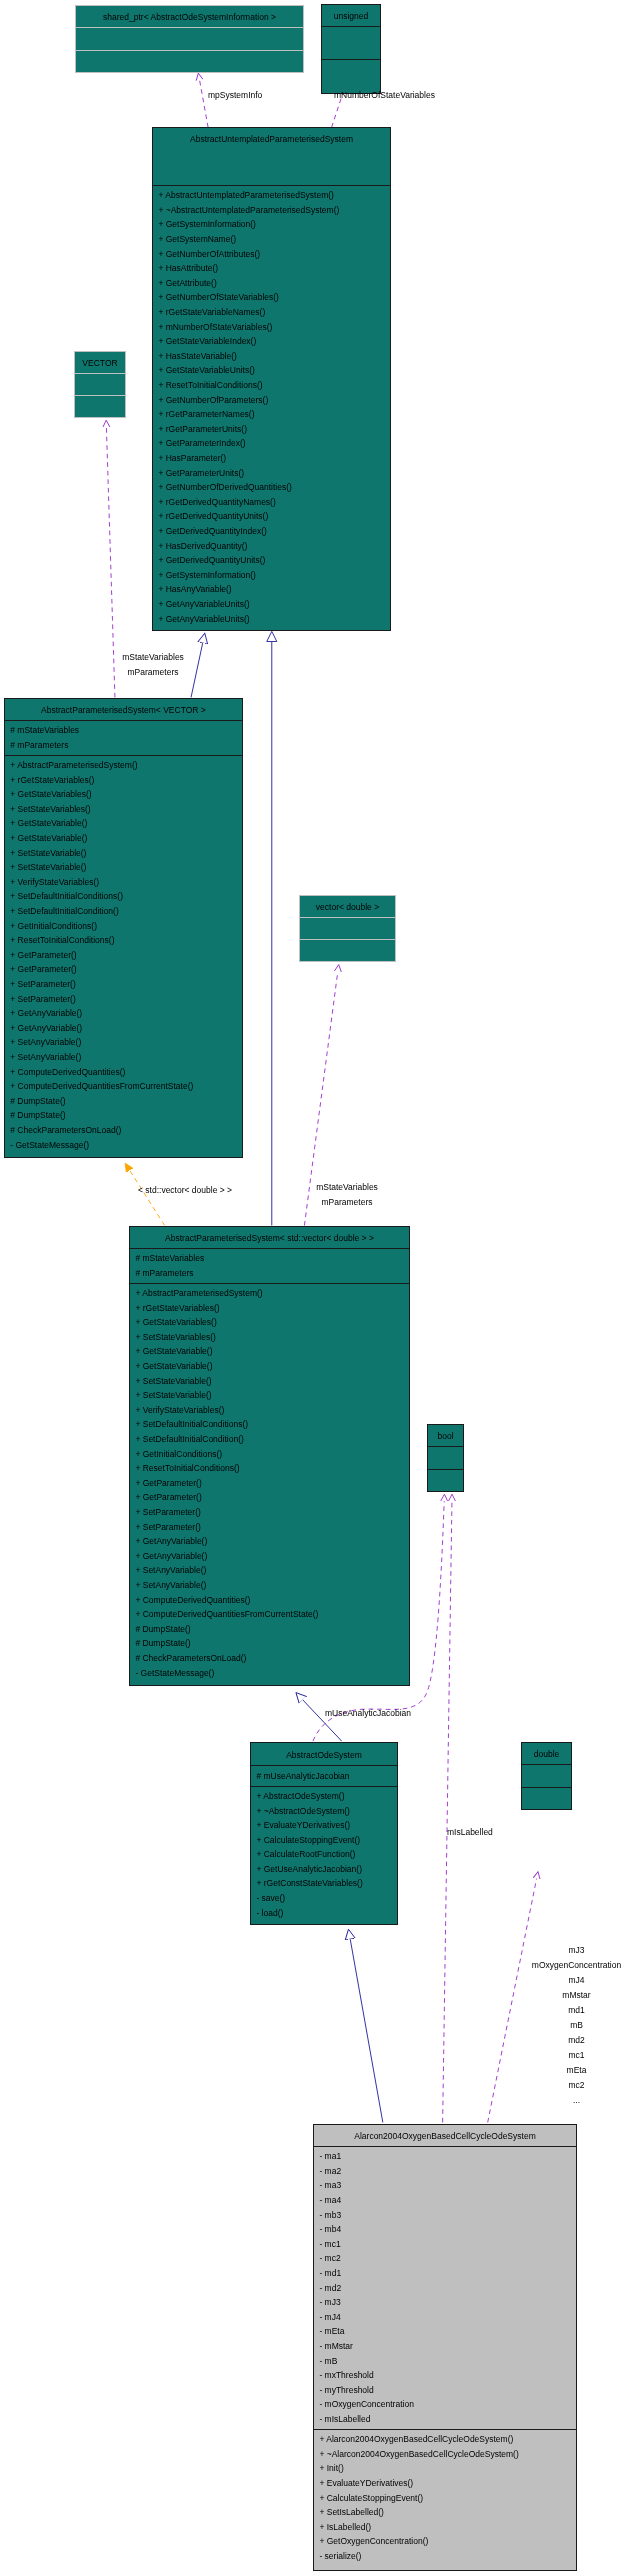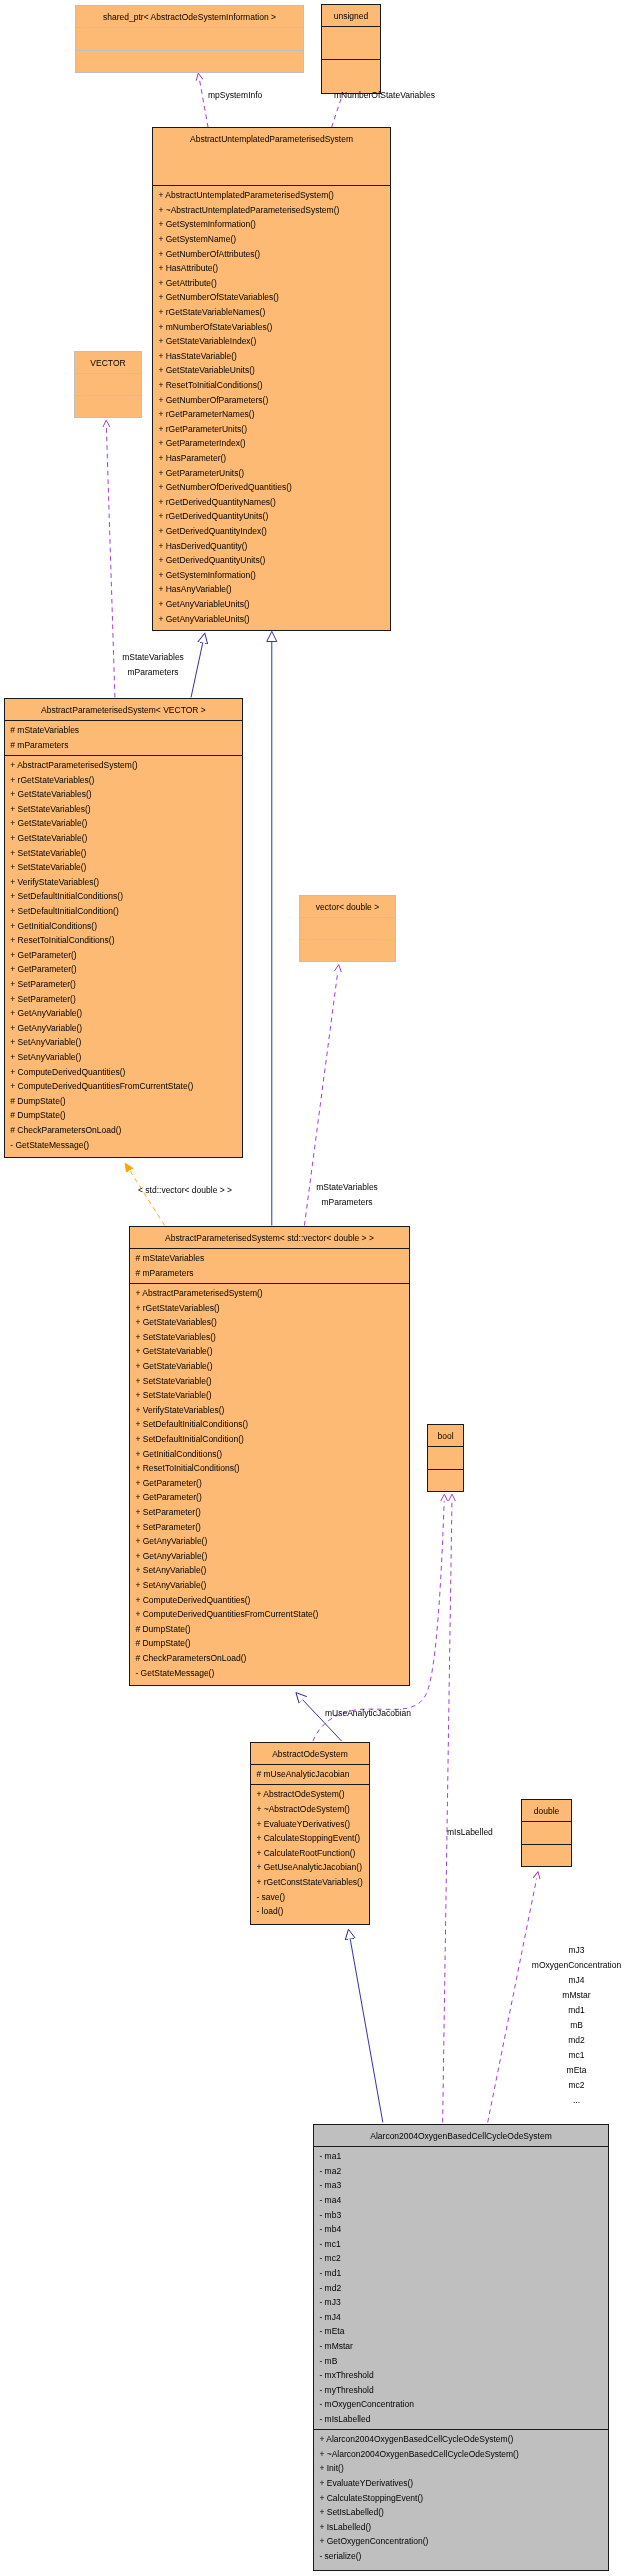--- a/index.html
+++ b/index.html
@@ -14,7 +14,7 @@
   .e-template { stroke:var(--c-template); fill:none; stroke-width:1.2; stroke-dasharray:6,5; }
 
   .cls {
-    position:absolute; background:#fdba74; border:0.8px solid #1a1a1a;
+    position:absolute; background:#0f766e; border:0.8px solid #1a1a1a;
     box-sizing:border-box; display:flex; flex-direction:column; overflow:hidden;
   }
   .cls.ext { border-color:var(--c-ext); }

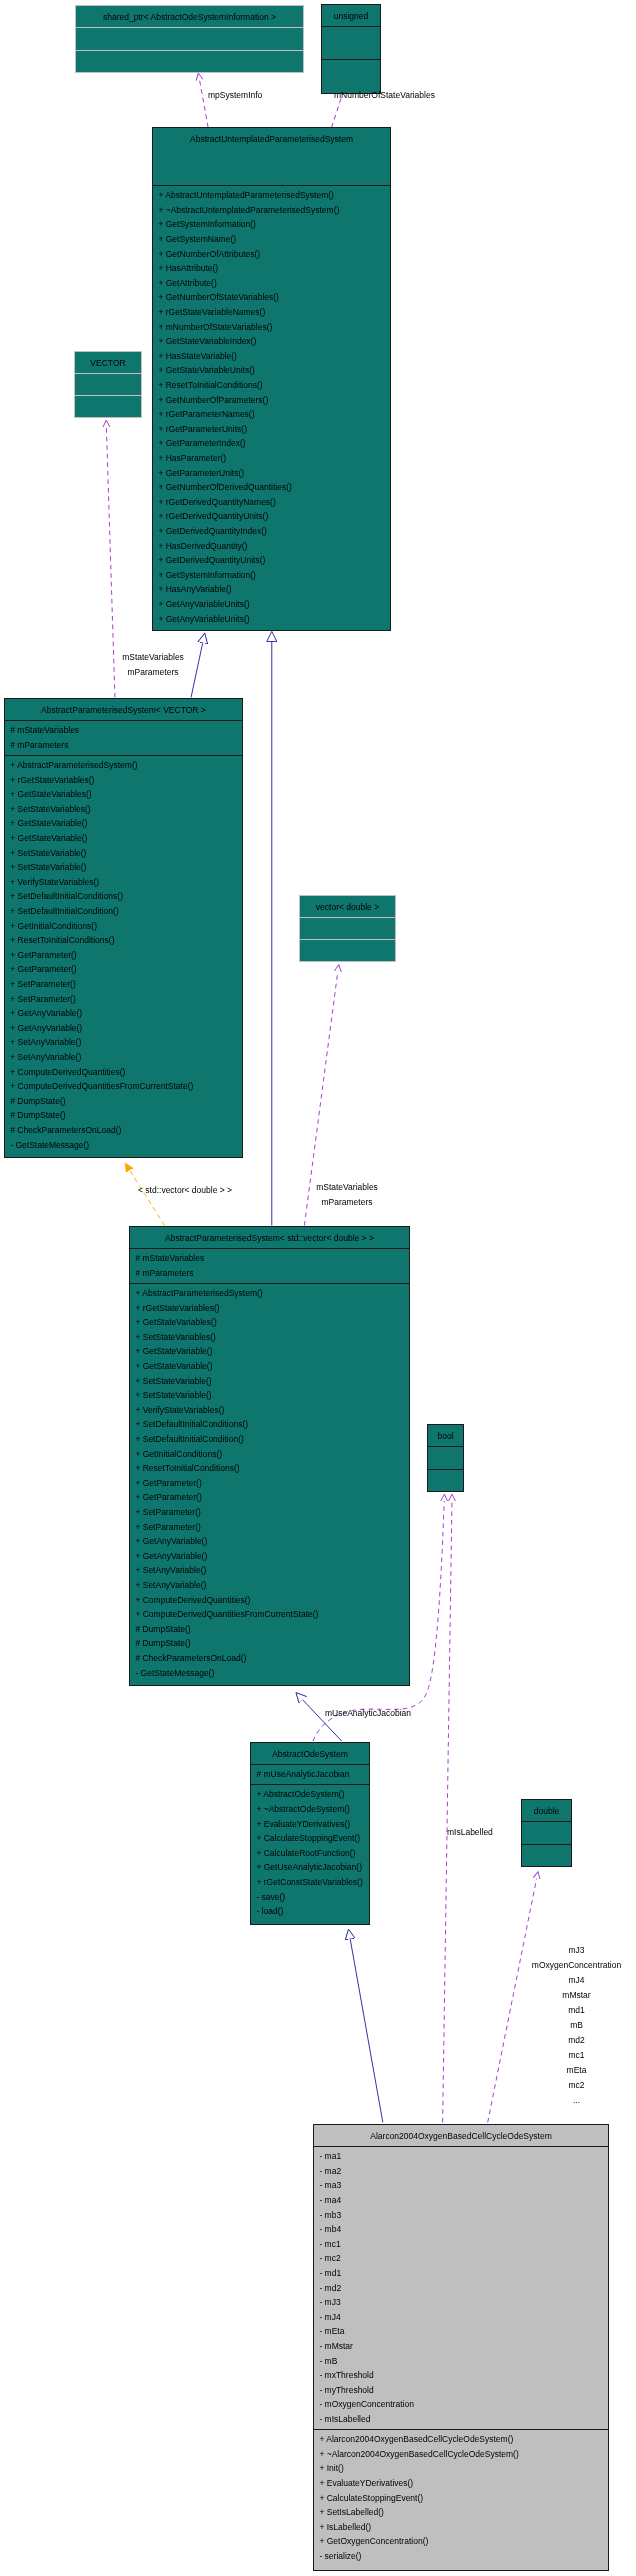--- a/index.html
+++ b/index.html
@@ -110,7 +110,7 @@
       </div>
   </div>
 
-  <div class="cls ext" style="left:74px; top:351px; width:68px; height:67px;">
+  <div class="cls ext" style="left:74px; top:351px; width:52px; height:67px;">
     <div class="t">VECTOR</div>
     <div class="empty"></div>
     <div class="empty"></div>

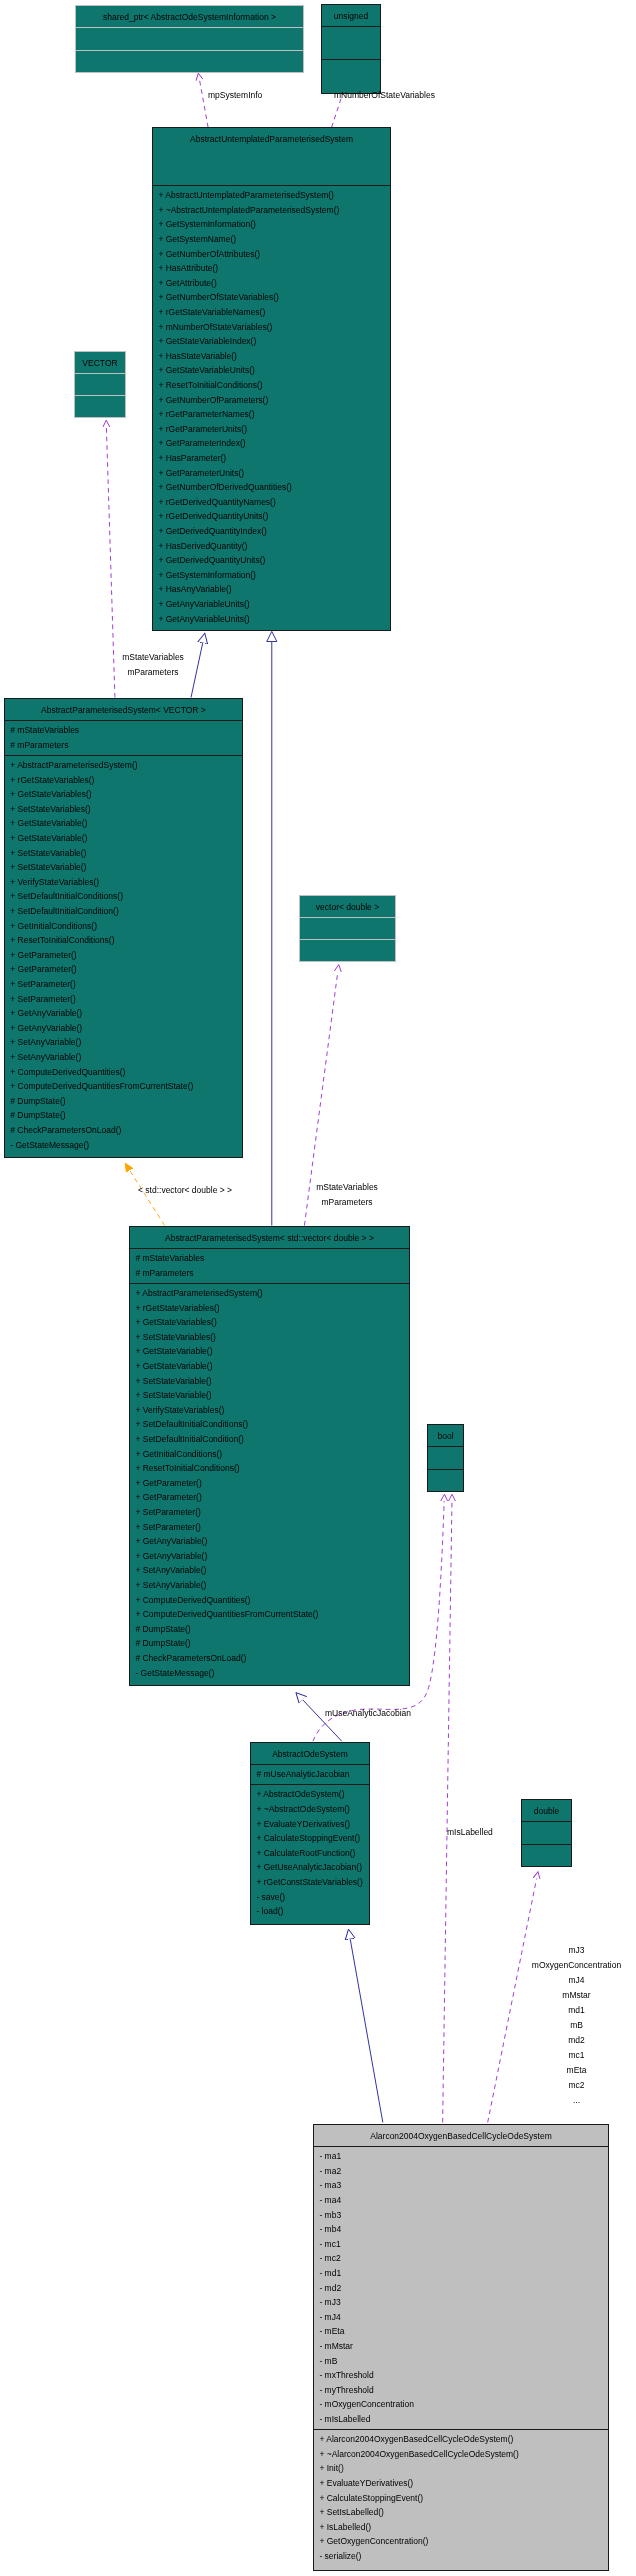--- a/index.html
+++ b/index.html
@@ -202,7 +202,7 @@
     <div class="empty"></div>
   </div>
 
-  <div class="cls" style="left: 250px; top: 1742px; width: 120px; height: 183px; border-color: rgb(26, 26, 26);">
+  <div class="cls" style="left: 250px; top: 1742px; width: 148px; height: 183px; border-color: rgb(26, 26, 26); justify-content: center;">
     <div class="t">AbstractOdeSystem</div>
     <div class="sec">
         <div class="row"># mUseAnalyticJacobian</div>

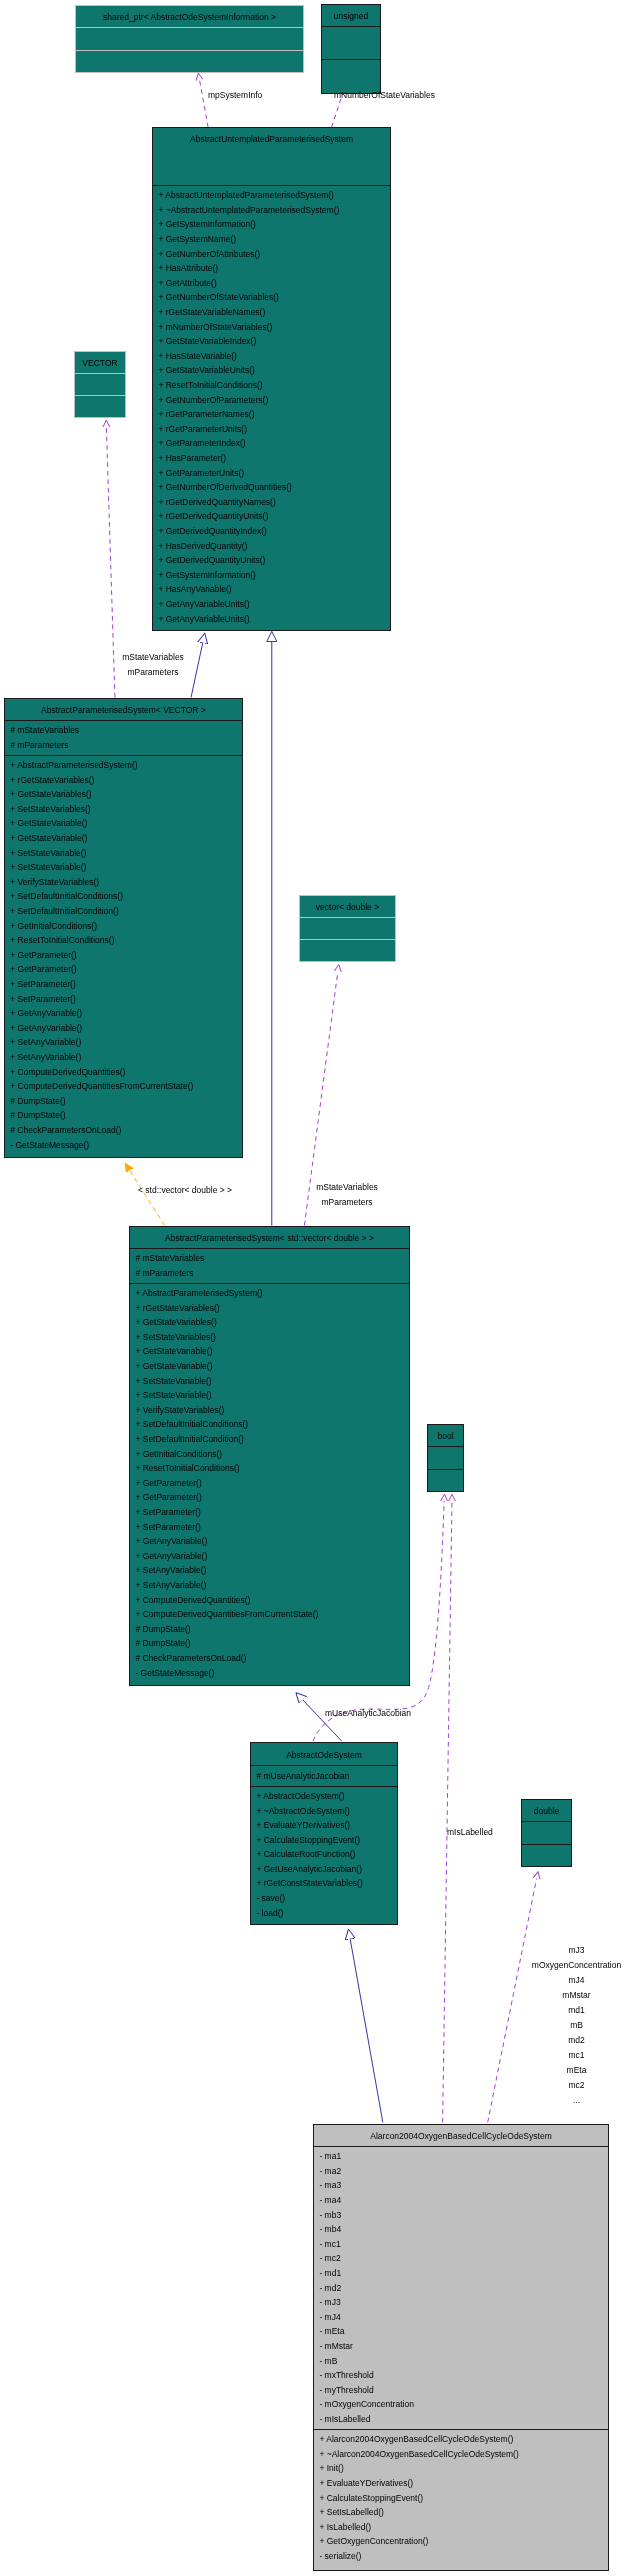--- a/index.html
+++ b/index.html
@@ -220,7 +220,7 @@
       </div>
   </div>
 
-  <div class="cls" style="left: 521px; top: 1799px; width: 51px; height: 68px; border-color: rgb(26, 26, 26);">
+  <div class="cls" style="left: 521px; top: 1742px; width: 51px; height: 68px; border-color: rgb(26, 26, 26);">
     <div class="t">double</div>
     <div class="empty"></div>
     <div class="empty"></div>

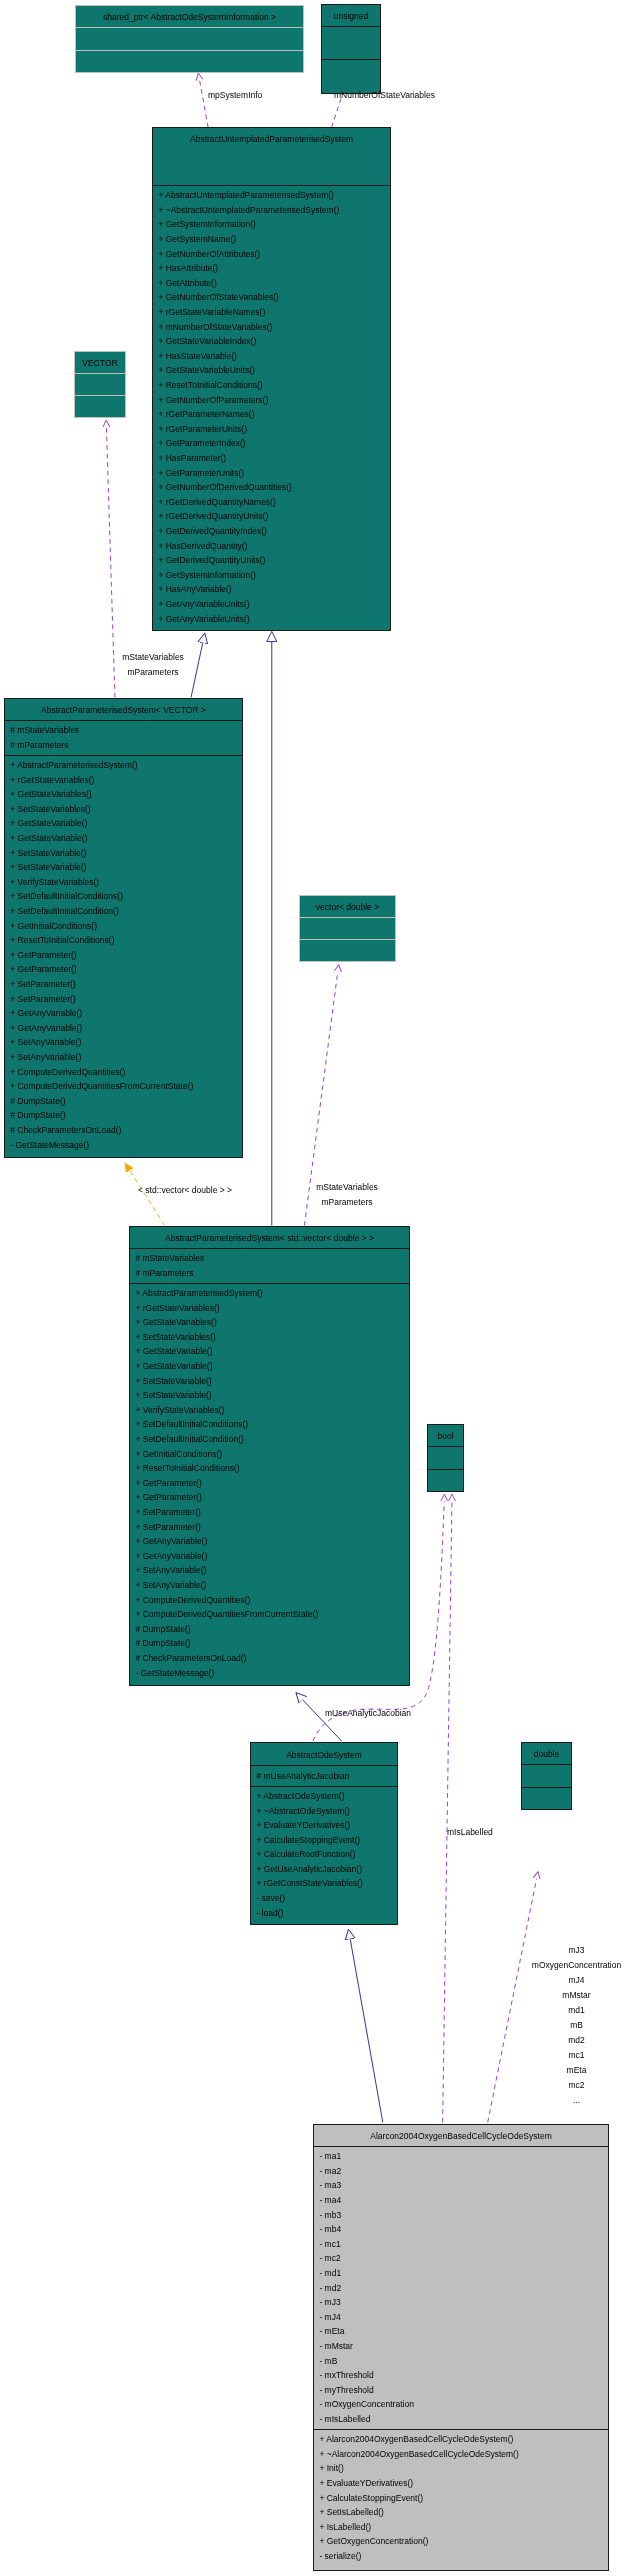--- a/index.html
+++ b/index.html
@@ -226,7 +226,7 @@
     <div class="empty"></div>
   </div>
 
-  <div class="cls hl" style="left: 313px; top: 2124px; width: 296px; height: 447px; border-color: rgb(26, 26, 26);">
+  <div class="cls hl" style="left: 313px; top: 2124px; width: 264px; height: 447px; border-color: rgb(26, 26, 26);">
     <div class="t">Alarcon2004OxygenBasedCellCycleOdeSystem</div>
     <div class="sec">
         <div class="row">- ma1</div>

